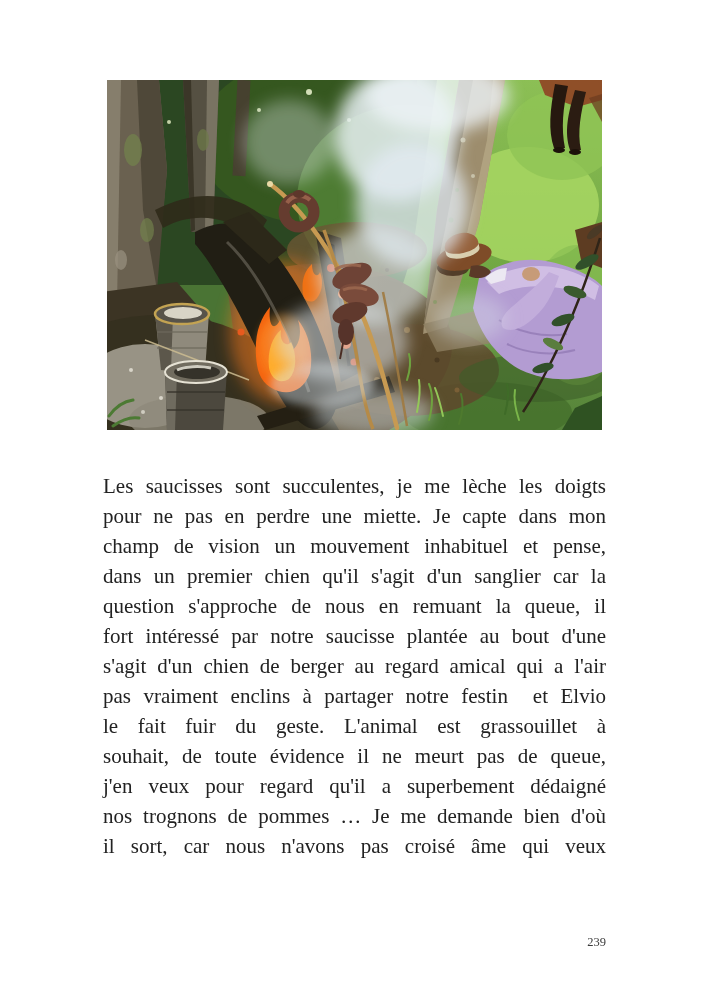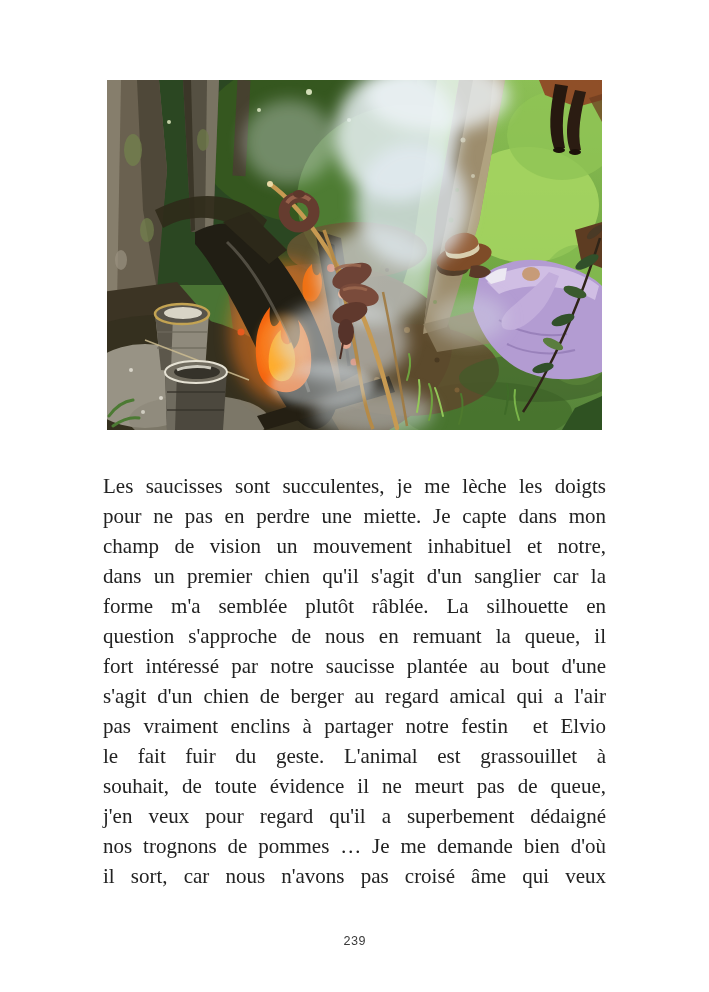--- a/index.html
+++ b/index.html
@@ -232,7 +232,7 @@
   <div class="paragraph">
     <div class="line">Les saucisses sont succulentes, je me lèche les doigts</div>
     <div class="line">pour ne pas en perdre une miette. Je capte dans mon</div>
-    <div class="line">champ de vision un mouvement inhabituel et notre,</div>
+    <div class="line">champ de vision un mouvement inhabituel et pense,</div>
     <div class="line">dans un premier chien qu'il s'agit d'un sanglier car la</div>
     <div class="line">forme m'a semblée plutôt râblée. La silhouette en</div>
     <div class="line">question s'approche de nous en remuant la queue, il</div>

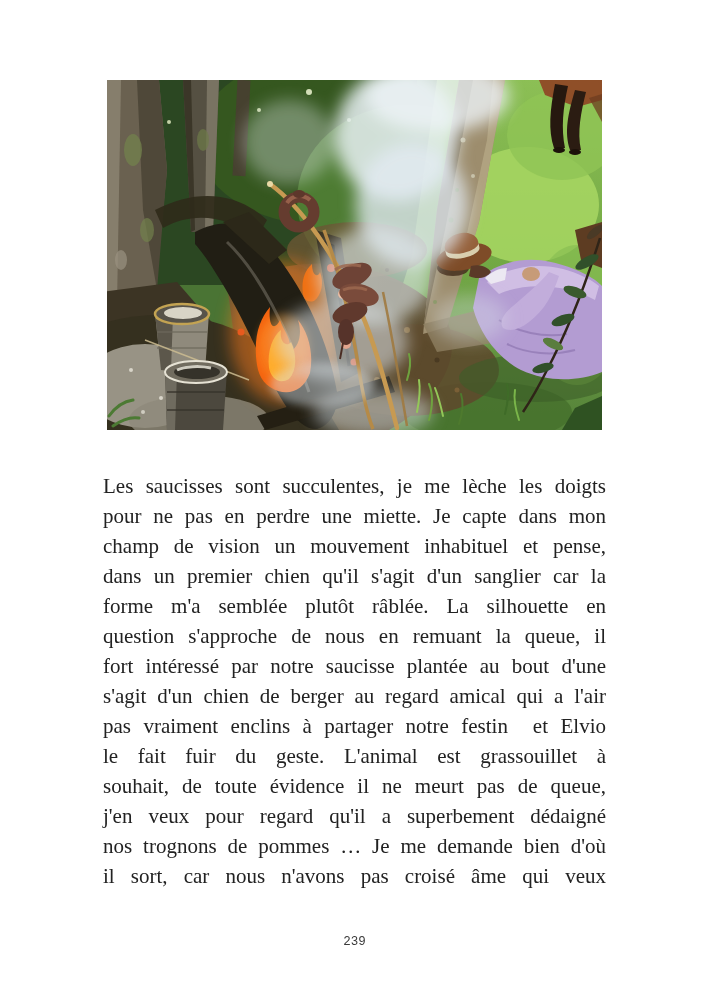--- a/index.html
+++ b/index.html
@@ -234,7 +234,6 @@
     <div class="line">pour ne pas en perdre une miette. Je capte dans mon</div>
     <div class="line">champ de vision un mouvement inhabituel et pense,</div>
     <div class="line">dans un premier chien qu'il s'agit d'un sanglier car la</div>
-    <div class="line">forme m'a semblée plutôt râblée. La silhouette en</div>
     <div class="line">question s'approche de nous en remuant la queue, il</div>
     <div class="line">fort intéressé par notre saucisse plantée au bout d'une</div>
     <div class="line">s'agit d'un chien de berger au regard amical qui a l'air</div>

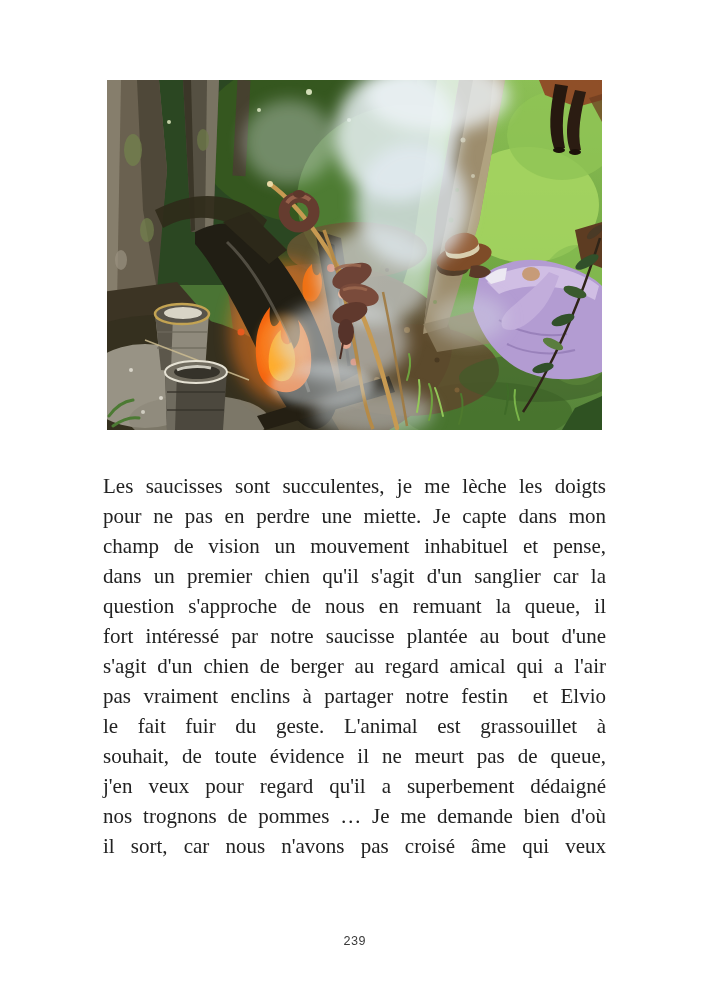--- a/index.html
+++ b/index.html
@@ -10,8 +10,8 @@
   .photo svg { display:block; width:495px; height:350px; }
   .paragraph { position:absolute; left:103px; top:471px; width:503px; color:#222222; font-size:21px; }
   .line { height:30px; line-height:30px; text-align:justify; text-align-last:justify; }
-  .page-number { position:absolute; top:935px; left:103px; width:503px; text-align:center;
-                 font-size:12.5px; color:#3a3a3a;font-family:Liberation Mono, monospace; }
+  .page-number { position:absolute; top:935px; left:103px; width:503px; text-align:right;
+                 font-size:12.5px; color:#3a3a3a; }
 </style>
 </head>
 <body>

